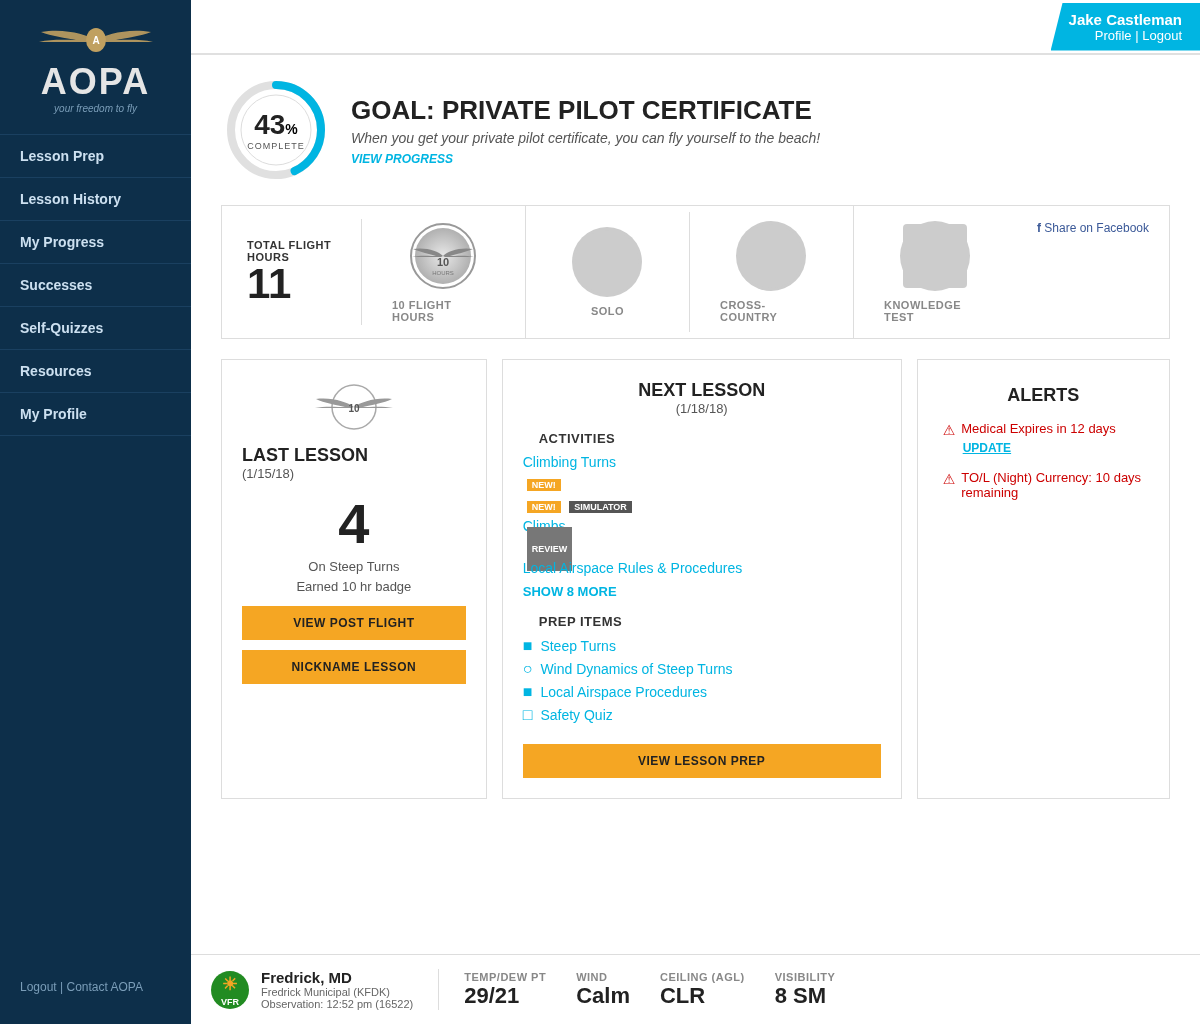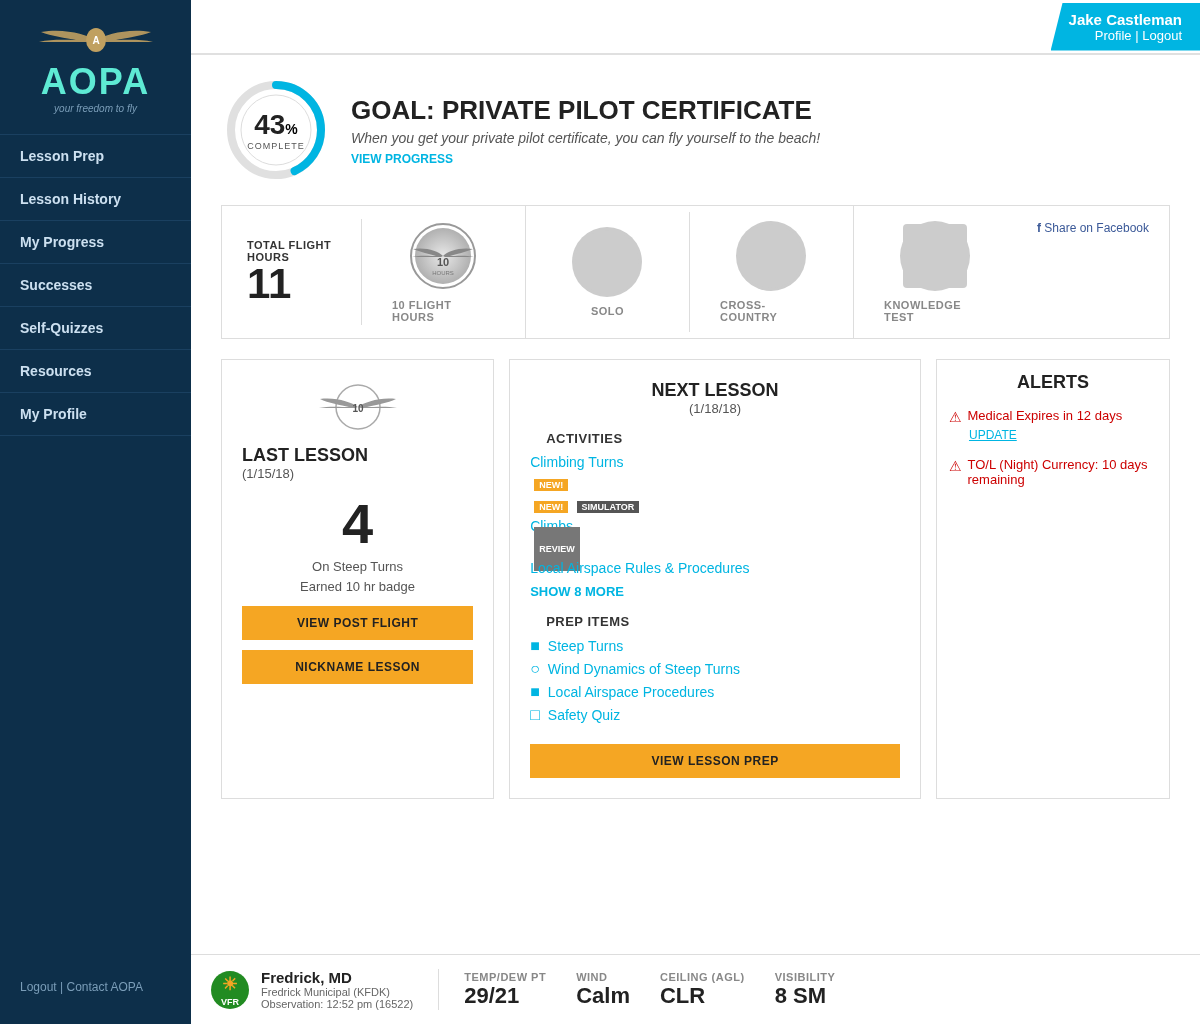--- a/index.html
+++ b/index.html
@@ -19,7 +19,7 @@
       border-bottom: 1px solid #1a4060;
     }
     #sidebar-logo .logo-text {
-      color: #5eead4;
+      color: #e5e5e5;
       font-size: 36px;
       font-weight: 900;
       letter-spacing: 2px;

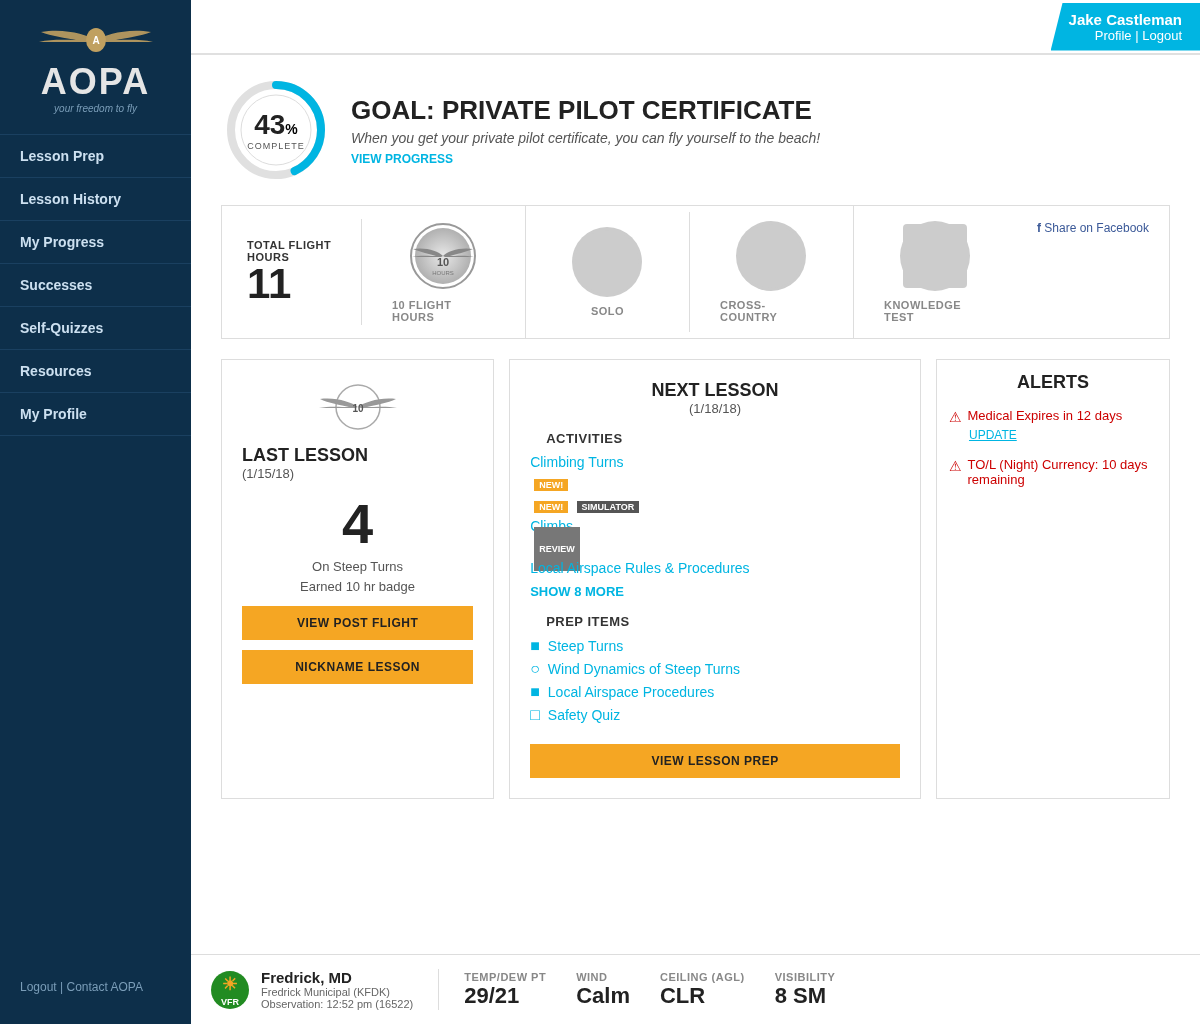--- a/index.html
+++ b/index.html
@@ -109,7 +109,7 @@
     #progress-circle .complete-label { font-size: 9px; color: #555; letter-spacing: 1px; text-transform: uppercase; }
     #goal-text h1 { font-size: 26px; font-weight: 900; color: #222; text-transform: uppercase; }
     #goal-text p { font-size: 14px; color: #555; font-style: italic; margin-top: 4px; }
-    #view-progress { color: #00b5e2; font-size: 12px; font-weight: bold; text-decoration: none; text-transform: uppercase; margin-top: 6px; display: block; }
+    #view-progress { color: #00b5e2; font-size: 12px; font-weight: bold; text-decoration: none; text-transform: uppercase; margin-top: 6px; display: block; font-style: italic; }
 
     
     #stats-bar {

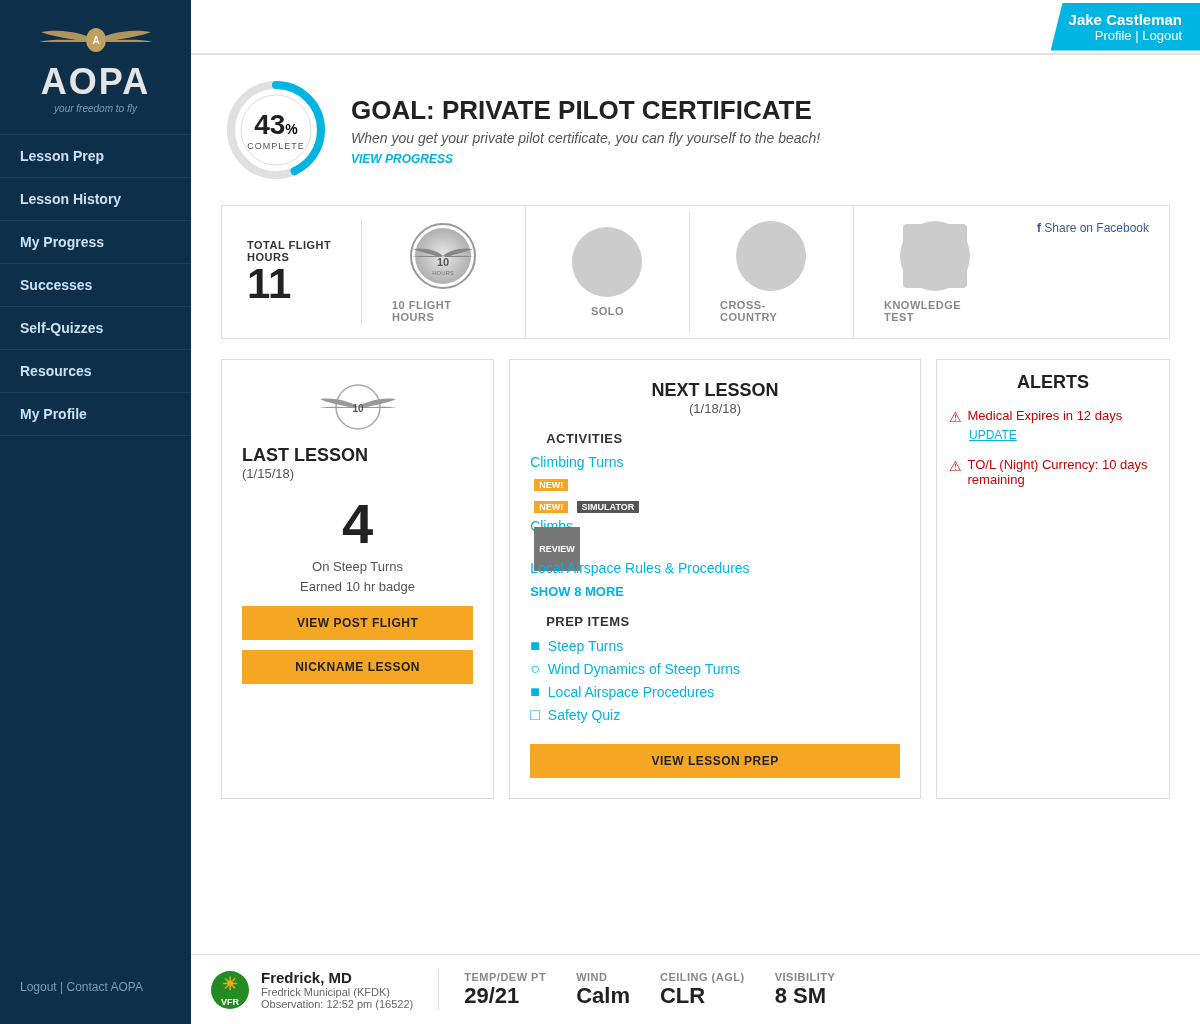--- a/index.html
+++ b/index.html
@@ -214,7 +214,7 @@
     .alerts-card {
       background: white;
       border: 1px solid #ddd;
-      padding: 12px;
+      padding: 25px;
       flex: 0.9;
     }
     .alerts-card .card-title { text-align: center; margin-bottom: 15px; }

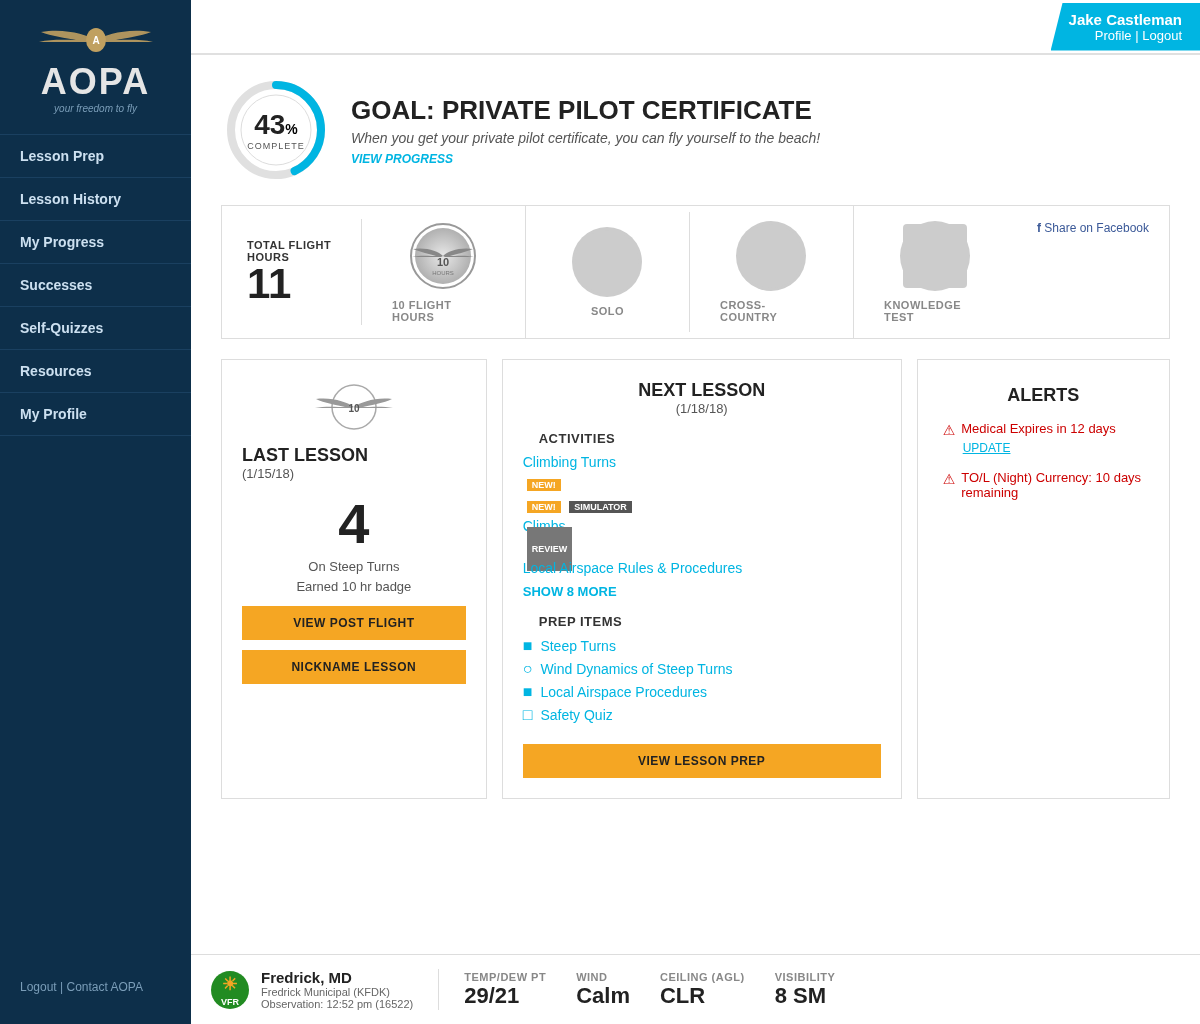--- a/index.html
+++ b/index.html
@@ -221,7 +221,7 @@
     .alert-item { margin-bottom: 15px; }
     .alert-text { color: #cc0000; font-size: 13px; display: flex; align-items: flex-start; gap: 6px; }
     .alert-icon { color: #cc0000; font-size: 14px; flex-shrink: 0; margin-top: 1px; }
-    .alert-update { color: #00b5e2; font-size: 12px; font-weight: normal; text-transform: uppercase; margin-left: 20px; display: block; margin-top: 3px; cursor: pointer; }
+    .alert-update { color: #00b5e2; font-size: 12px; font-weight: bold; text-transform: uppercase; margin-left: 20px; display: block; margin-top: 3px; cursor: pointer; }
 
     
     .wing-badge-container {

